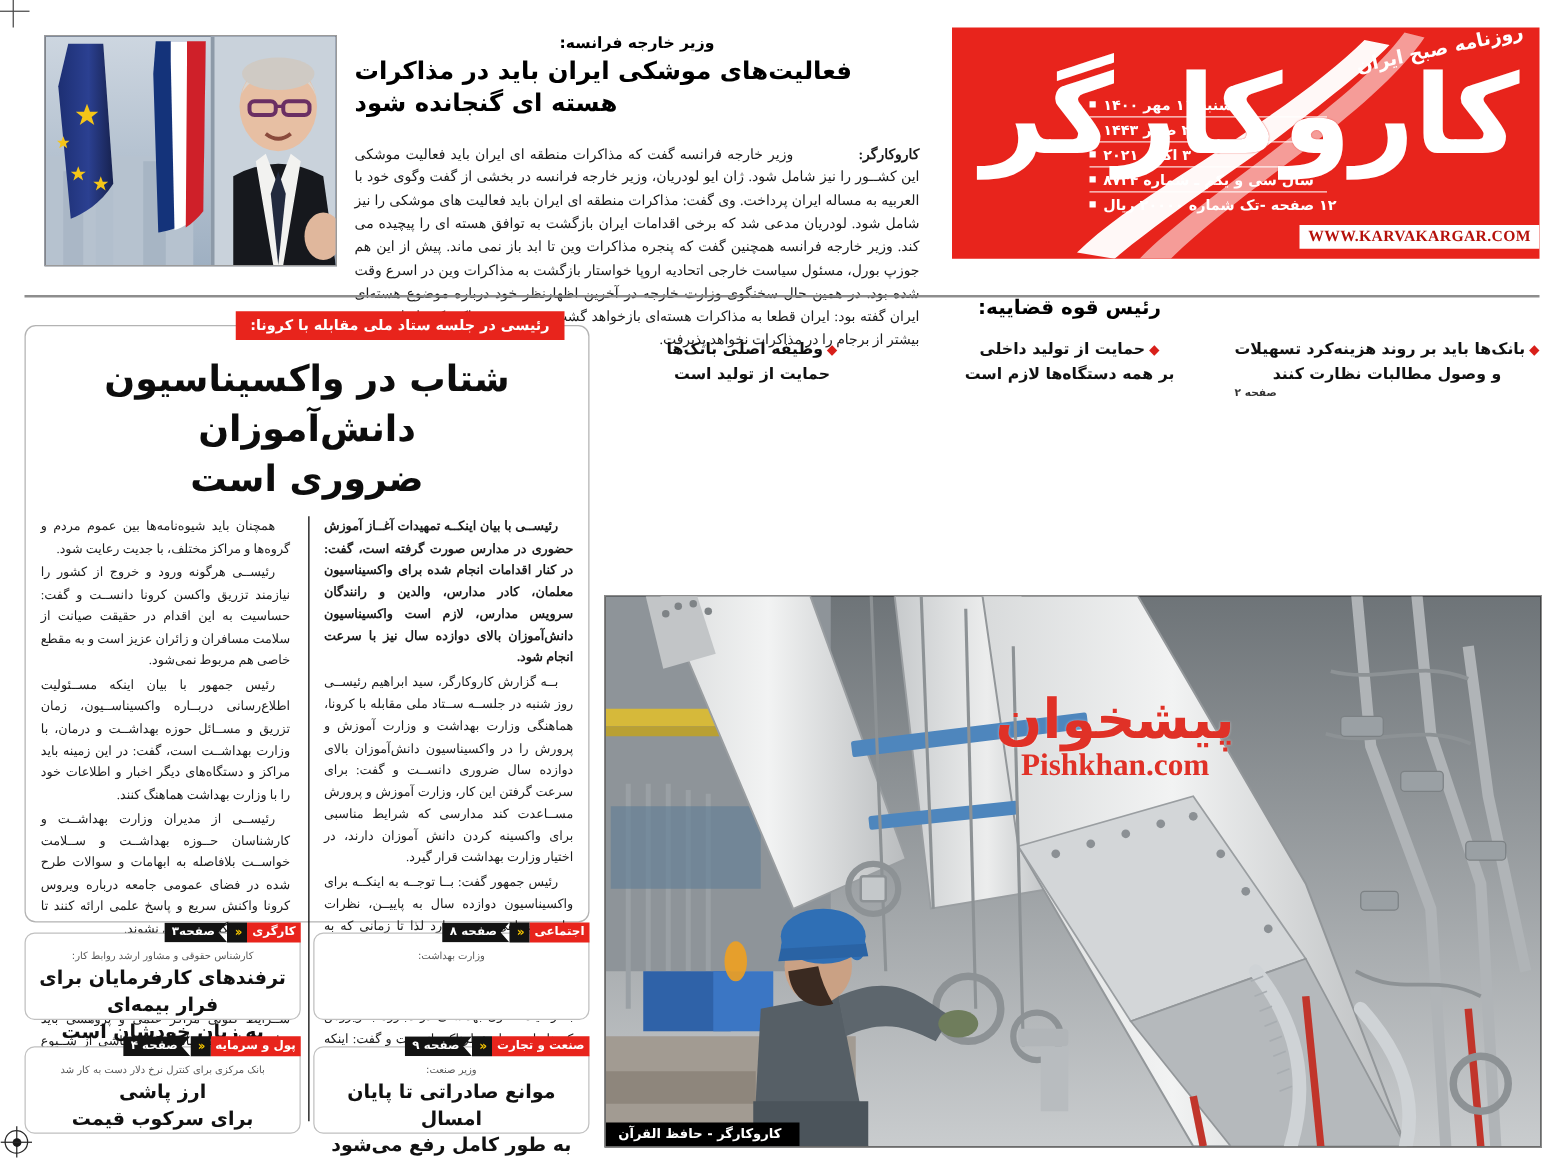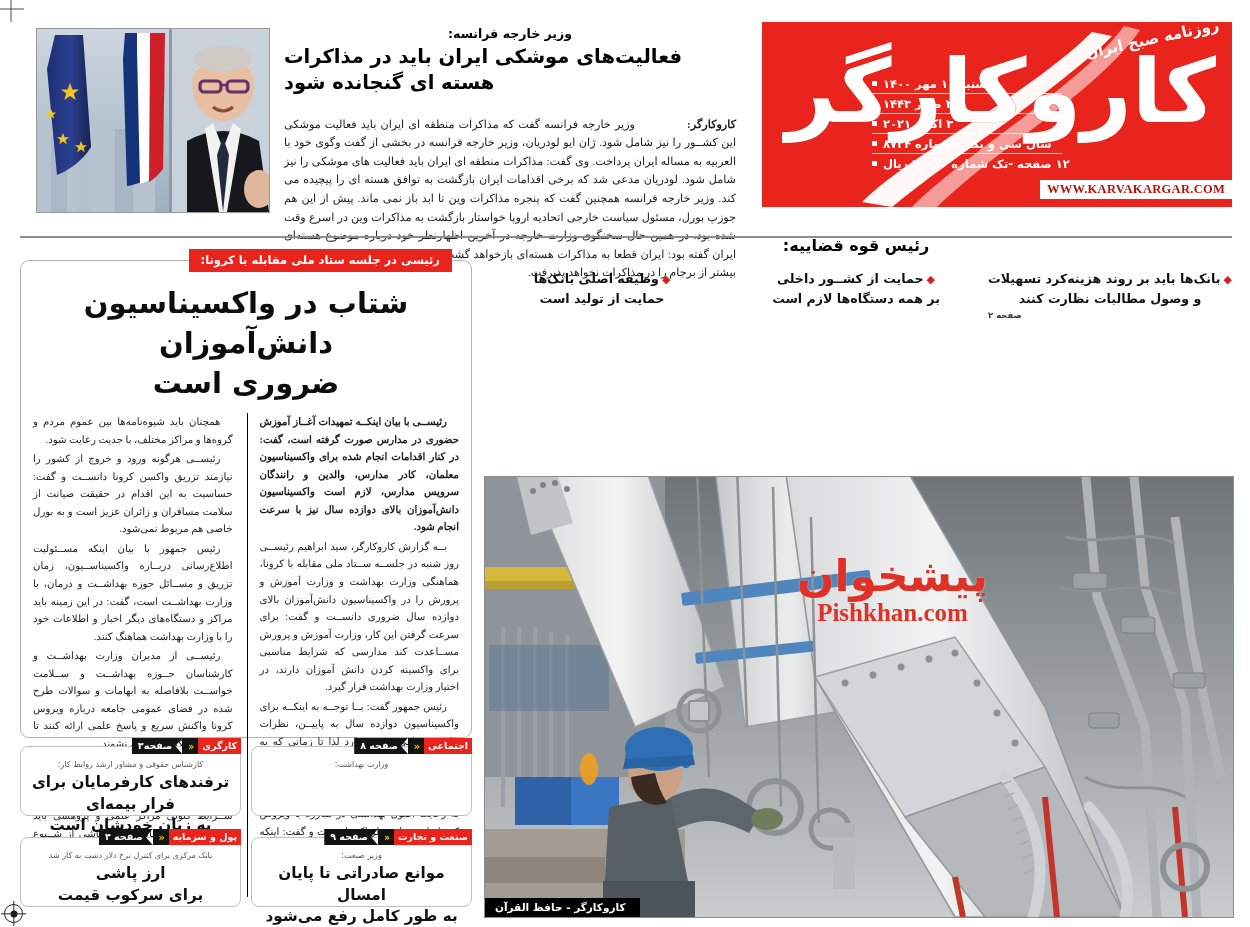--- a/index.html
+++ b/index.html
@@ -272,7 +272,7 @@
         <div class="ms-pageref">صفحه ۲</div>
       </div>
       <div class="ms-bullet">
-        <span class="b1"><span class="dia">◆</span><span>حمایت از کشــور داخلی</span></span>
+        <span class="b1"><span class="dia">◆</span><span>حمایت از تولید داخلی</span></span>
         <span class="b1">بر همه دستگاه‌ها لازم است</span>
       </div>
       <div class="ms-bullet">

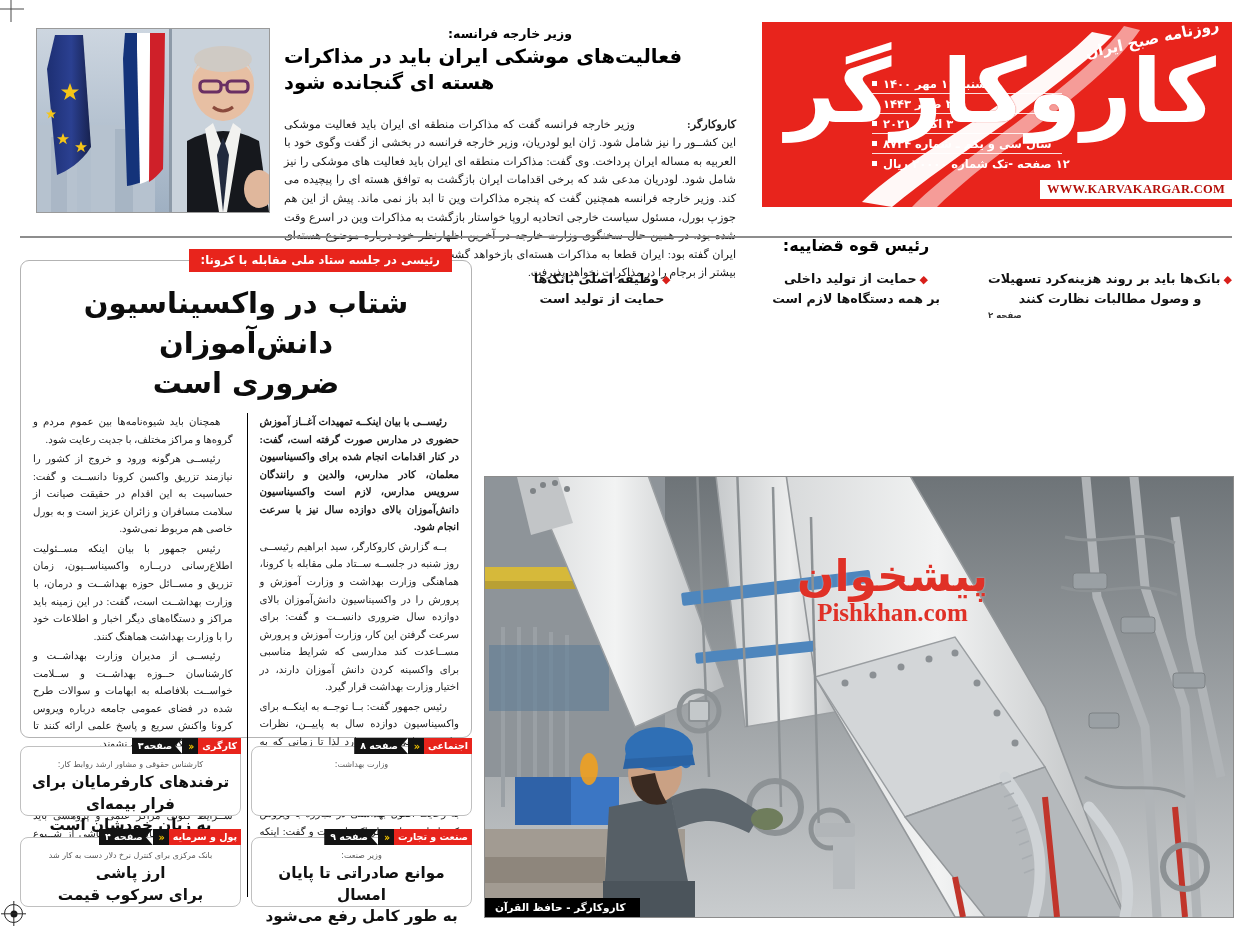--- a/index.html
+++ b/index.html
@@ -429,7 +429,7 @@
         </div>
         <div class="feat-col">
           <p>همچنان باید شیوه‌نامه‌ها بین عموم مردم و گروه‌ها و مراکز مختلف، با جدیت رعایت شود.</p>
-          <p>رئیســی هرگونه ورود و خروج از کشور را نیازمند تزریق واکسن کرونا دانســت و گفت: حساسیت به این اقدام در حقیقت صیانت از سلامت مسافران و زائران عزیز است و به بورل خاصی هم مربوط نمی‌شود.</p>
+          <p>رئیســی هرگونه ورود و خروج از کشور را نیازمند تزریق واکسن کرونا دانســت و گفت: حساسیت به این اقدام در حقیقت صیانت از سلامت مسافران و زائران عزیز است و به مقطع خاصی هم مربوط نمی‌شود.</p>
           <p>رئیس جمهور با بیان اینکه مســئولیت اطلاع‌رسانی دربــاره واکسیناســیون، زمان تزریق و مســائل حوزه بهداشــت و درمان، با وزارت بهداشــت است، گفت: در این زمینه باید مراکز و دستگاه‌های دیگر اخبار و اطلاعات خود را با وزارت بهداشت هماهنگ کنند.</p>
           <p>رئیســی از مدیران وزارت بهداشــت و کارشناسان حــوزه بهداشــت و ســلامت خواســت بلافاصله به ابهامات و سوالات طرح شده در فضای عمومی جامعه درباره ویروس کرونا واکنش سریع و پاسخ علمی ارائه کنند تا مردم دچار نگرانی و یاس نشوند.</p>
           <p>رئیســی با اشــاره به اینکه برای مقابلــه با ویروس کرونا محدودیت‌های هوشــمند به مرور جای تعطیلی مراکز را می‌گیرد. گفت: در شــرایط کنونی مراکز علمی و پژوهشی باید برای جبران عقب‌ماندگی های ناشی از شــیوع کرونا، در مسائل اقتصادی، فرهنگی، اجتماعی و آموزشی، نســخه‌ها و راهکارهای مناسب تدوین و ارائه کنند.</p>

